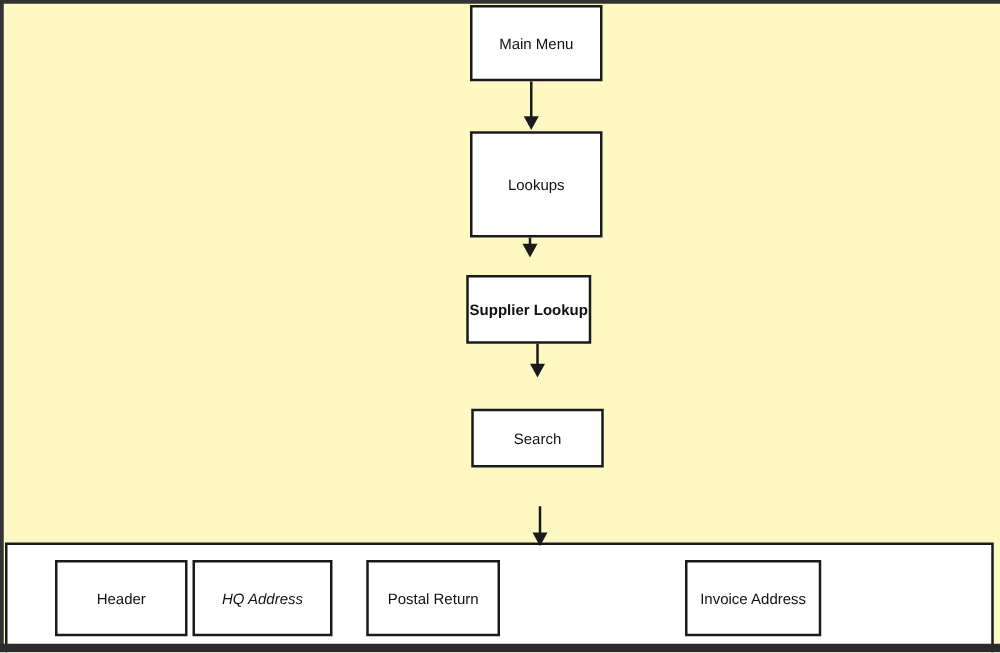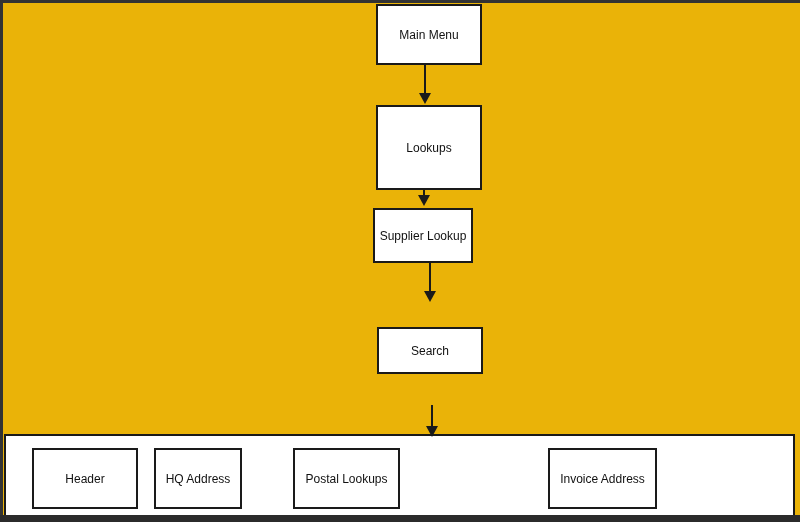--- a/index.html
+++ b/index.html
@@ -11,7 +11,7 @@
     position: relative;
     width: 800px;
     height: 522px;
-    background: #eab308;
+    background: #fef9c3;
     overflow: hidden;
     font-family: "Liberation Sans", sans-serif;
     font-size: 12px;

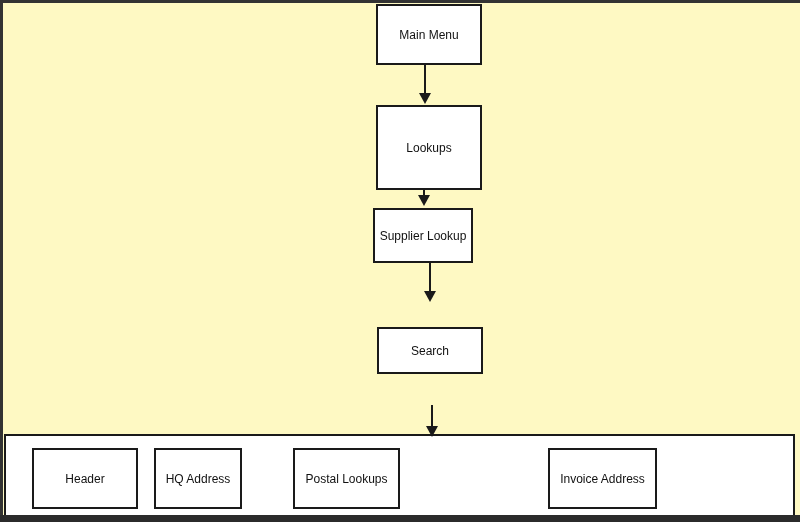--- a/index.html
+++ b/index.html
@@ -90,7 +90,7 @@
 
   <div class="node" style="left:376px; top:105px; width:106px; height:85px;">Lookups</div>
 
-  <div class="node" style="left:373px; top:208px; width:100px; height:55px;">Supplier Lookup</div>
+  <div class="node" style="left:373px; top:220px; width:100px; height:55px;font-weight:bold;">Supplier Lookup</div>
 
   <div class="node" style="left:377px; top:303px; width:106px; height:47px;margin-top:24px;">Search</div>
 

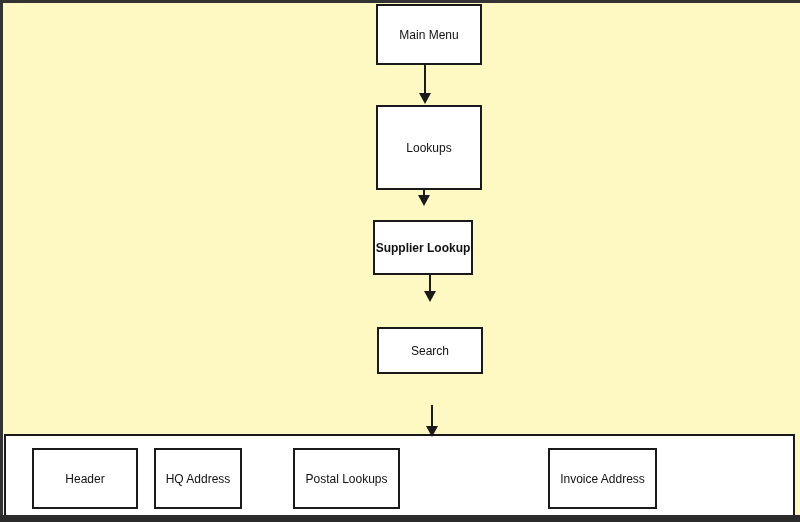--- a/index.html
+++ b/index.html
@@ -118,7 +118,7 @@
 
   <div class="sections-container"></div>
 
-  <div class="node" style="left:32px;  top:448px; width:106px; height:61px;">Header</div>
+  <div class="node" style="left:44px;  top:448px; width:106px; height:61px;">Header</div>
 
   <div class="node" style="left:154px; top:448px; width:88px; height:61px;">HQ Address</div>
 

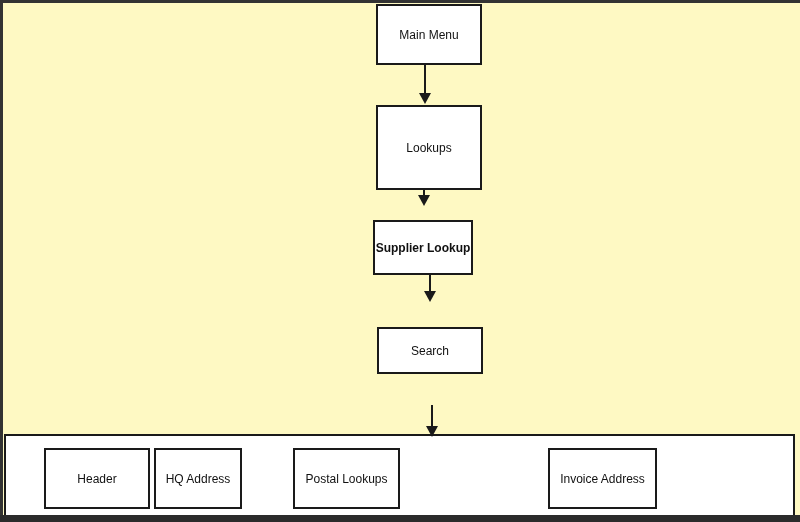--- a/index.html
+++ b/index.html
@@ -120,7 +120,7 @@
 
   <div class="node" style="left:44px;  top:448px; width:106px; height:61px;">Header</div>
 
-  <div class="node" style="left:154px; top:448px; width:88px; height:61px;">HQ Address</div>
+  <div class="node" style="left:154px; top:448px; width:112px; height:61px;font-style:italic;">HQ Address</div>
 
   <div class="node" style="left:293px; top:448px; width:107px; height:61px;">Postal Lookups</div>
 

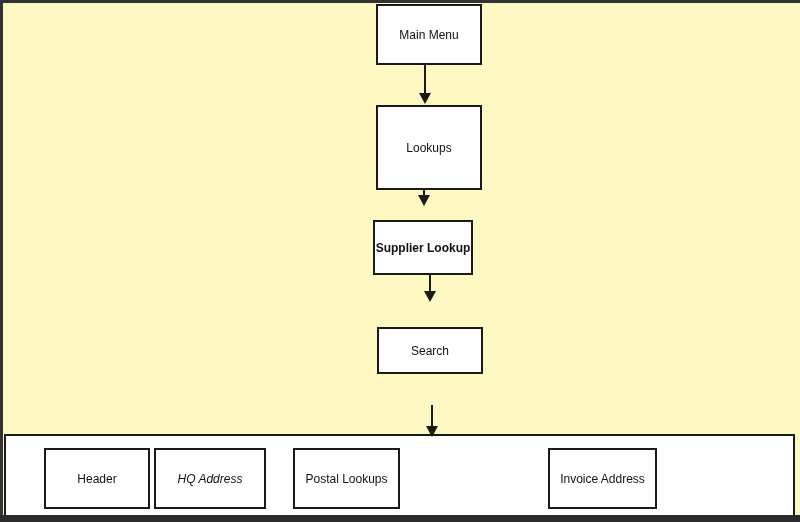--- a/index.html
+++ b/index.html
@@ -122,7 +122,7 @@
 
   <div class="node" style="left:154px; top:448px; width:112px; height:61px;font-style:italic;">HQ Address</div>
 
-  <div class="node" style="left:293px; top:448px; width:107px; height:61px;">Postal Lookups</div>
+  <div class="node" style="left:293px; top:448px; width:107px; height:61px;">Postal Return</div>
 
 
   <div class="node" style="left:548px; top:448px; width:109px; height:61px;">Invoice Address</div>

